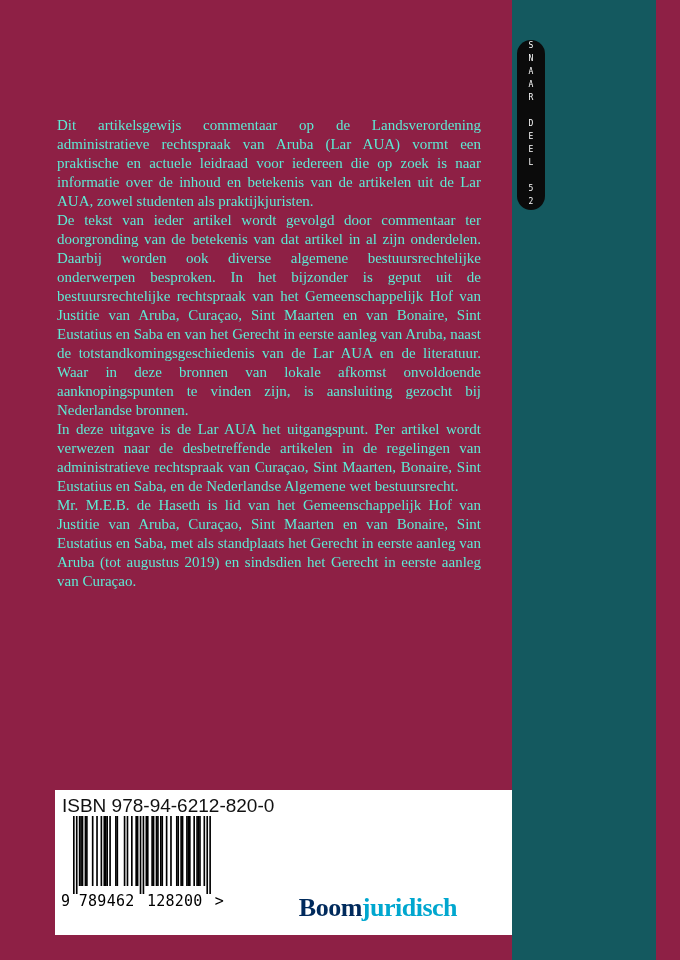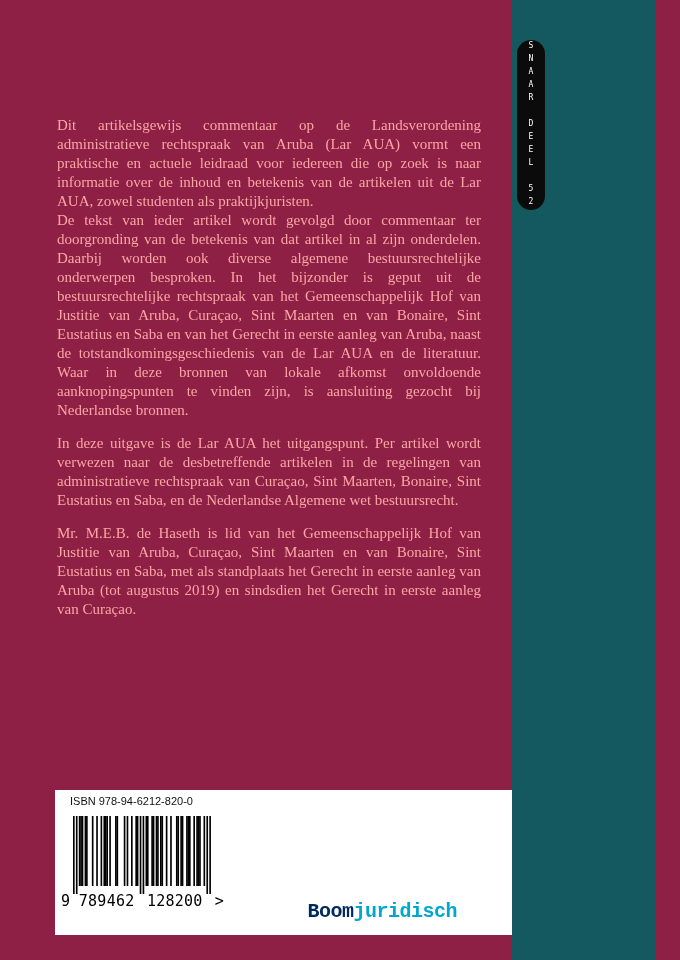--- a/index.html
+++ b/index.html
@@ -53,7 +53,7 @@
     left: 57px;
     top: 116px;
     width: 424px;
-    color: #fca5a5;
+    color: #5eead4;
     font-size: 15px;
     line-height: 19px;
     text-align: justify;

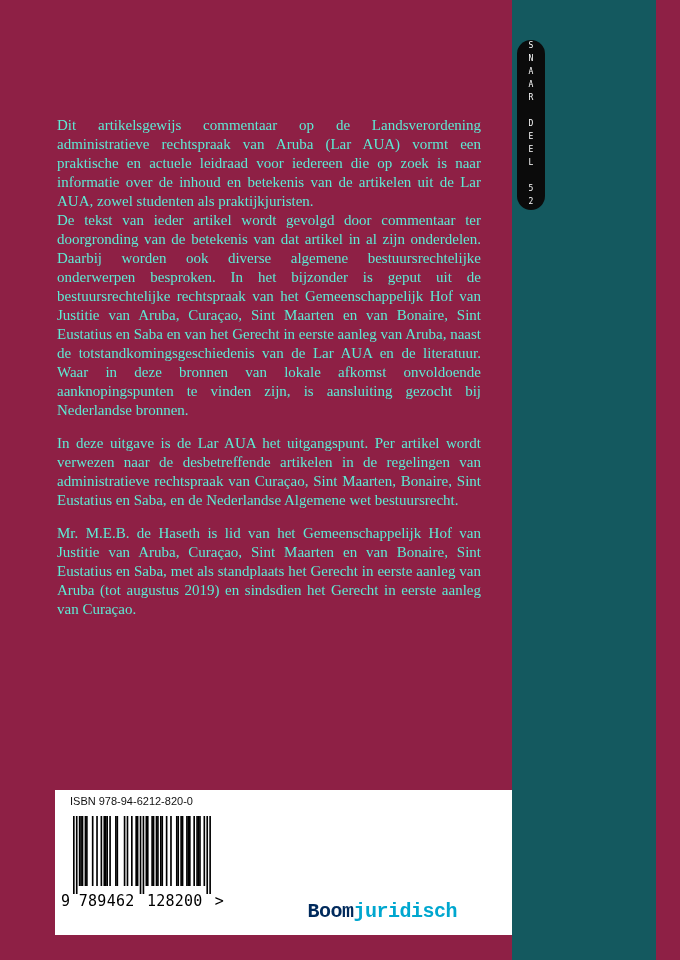--- a/index.html
+++ b/index.html
@@ -59,7 +59,7 @@
     text-align: justify;
   }
   .blurb p { margin: 0; }
-  .blurb p.gap { margin-top: 14px; }
+  .blurb p.gap { }
 
   
   .isbn-panel {

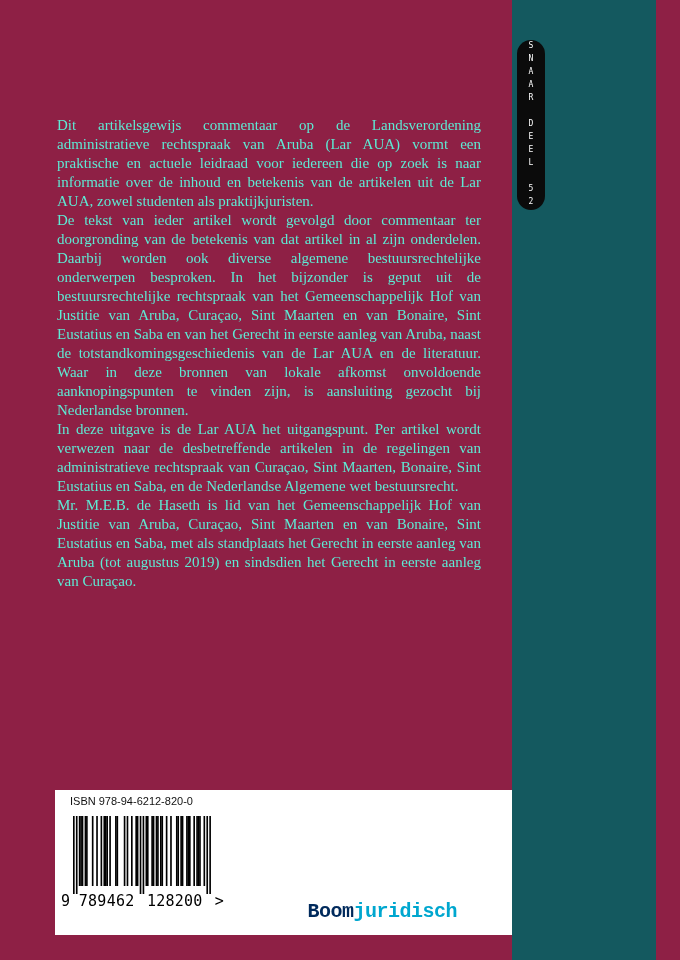--- a/index.html
+++ b/index.html
@@ -72,10 +72,10 @@
   }
   .isbn-label {
     position: absolute;
-    left: 15px;
+    left: 7px;
     top: 5px;
     font-family: "Liberation Sans", sans-serif;
-    font-size: 11px;
+    font-size: 19px;
     color: #111111;
   }
   .barcode {

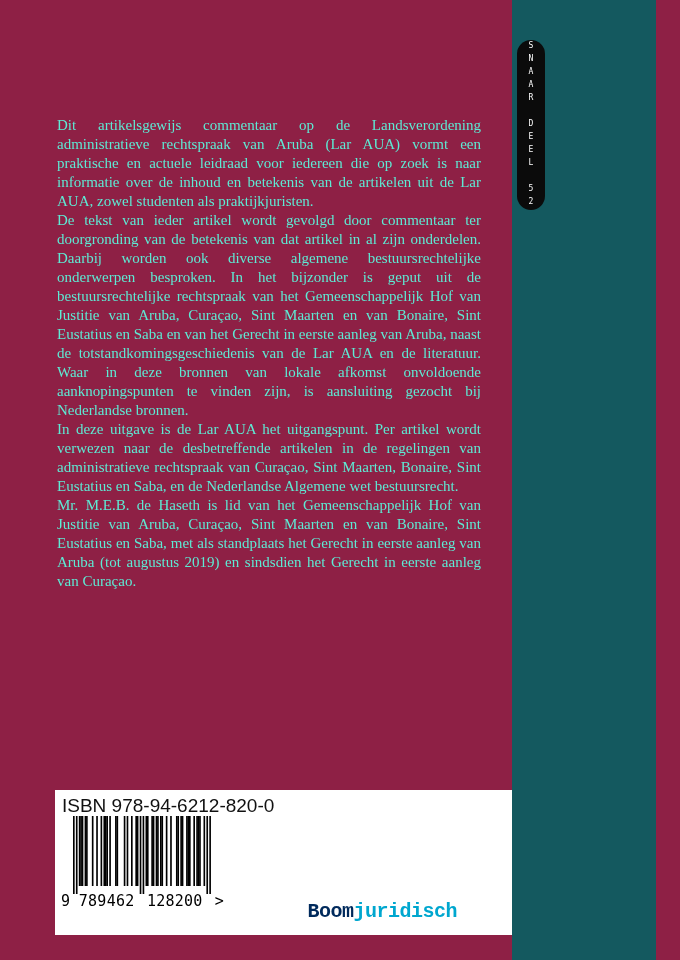--- a/index.html
+++ b/index.html
@@ -88,9 +88,9 @@
     position: absolute;
     right: 55px;
     bottom: 12px;
-    font-family: Liberation Mono, monospace;
+    font-family: Liberation Serif, serif;
     font-weight: bold;
-    font-size: 20px;
+    font-size: 26px;
     letter-spacing: -0.5px;
     white-space: nowrap;
   }

